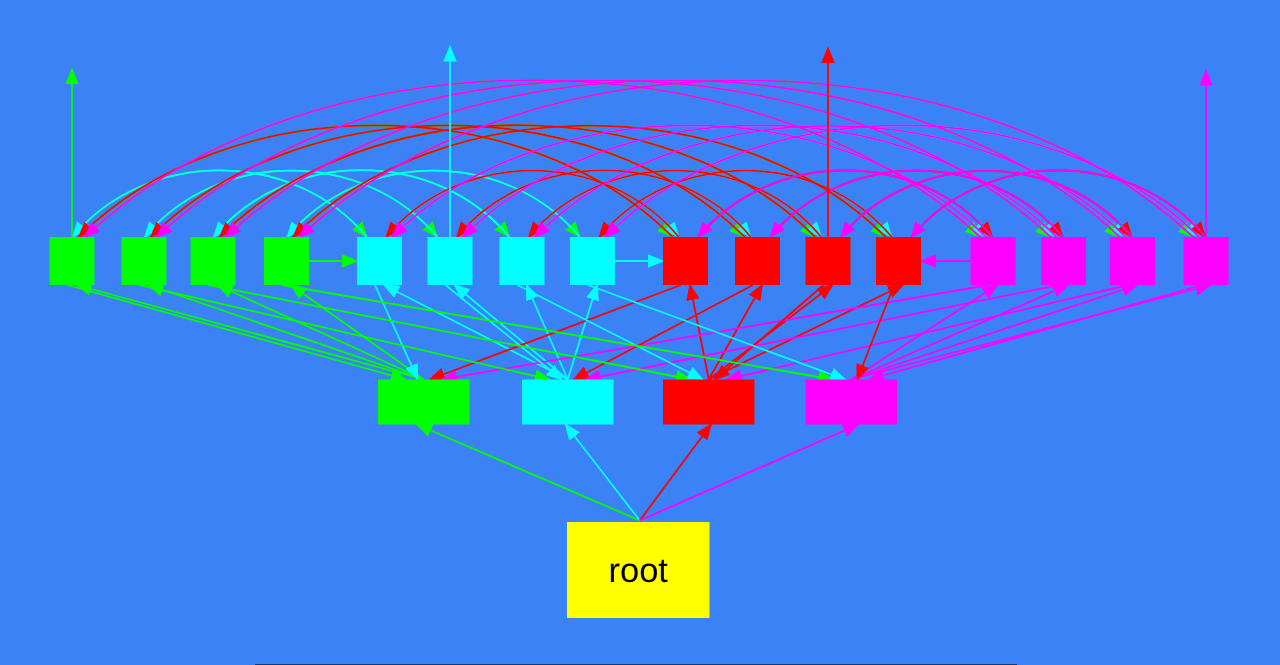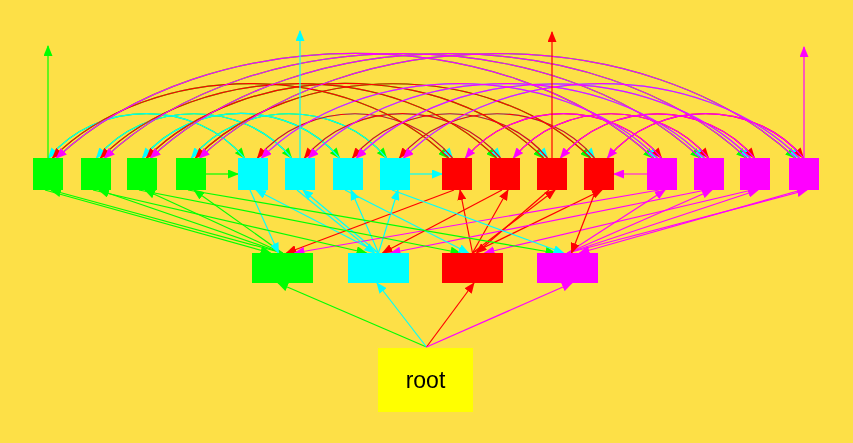--- a/index.html
+++ b/index.html
@@ -12,7 +12,7 @@
     position: relative;
     width: 853px;
     height: 443px;
-    background: #fde047;
+    background: #3b82f6;
     overflow: hidden;
   }
   svg { display: block; }

